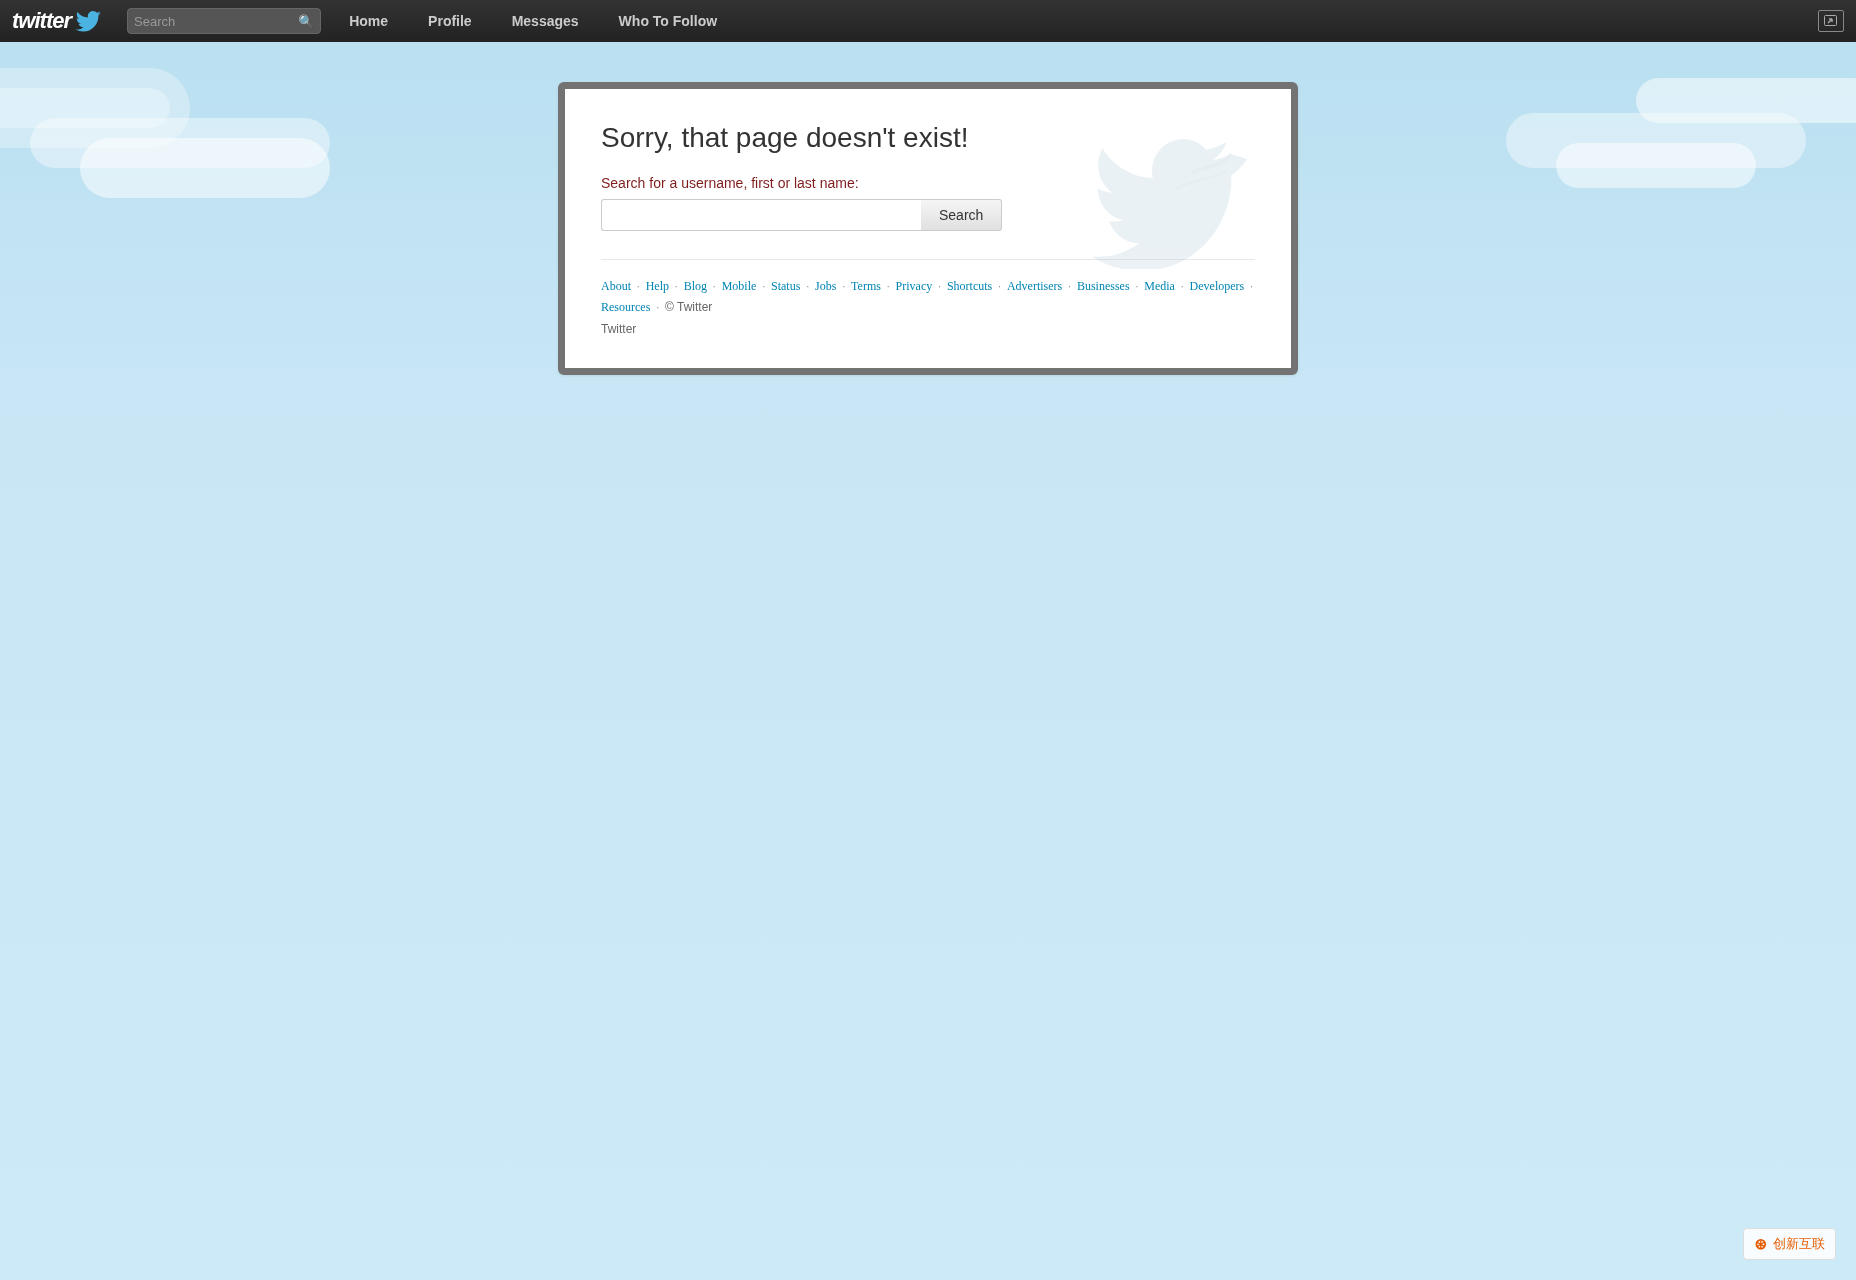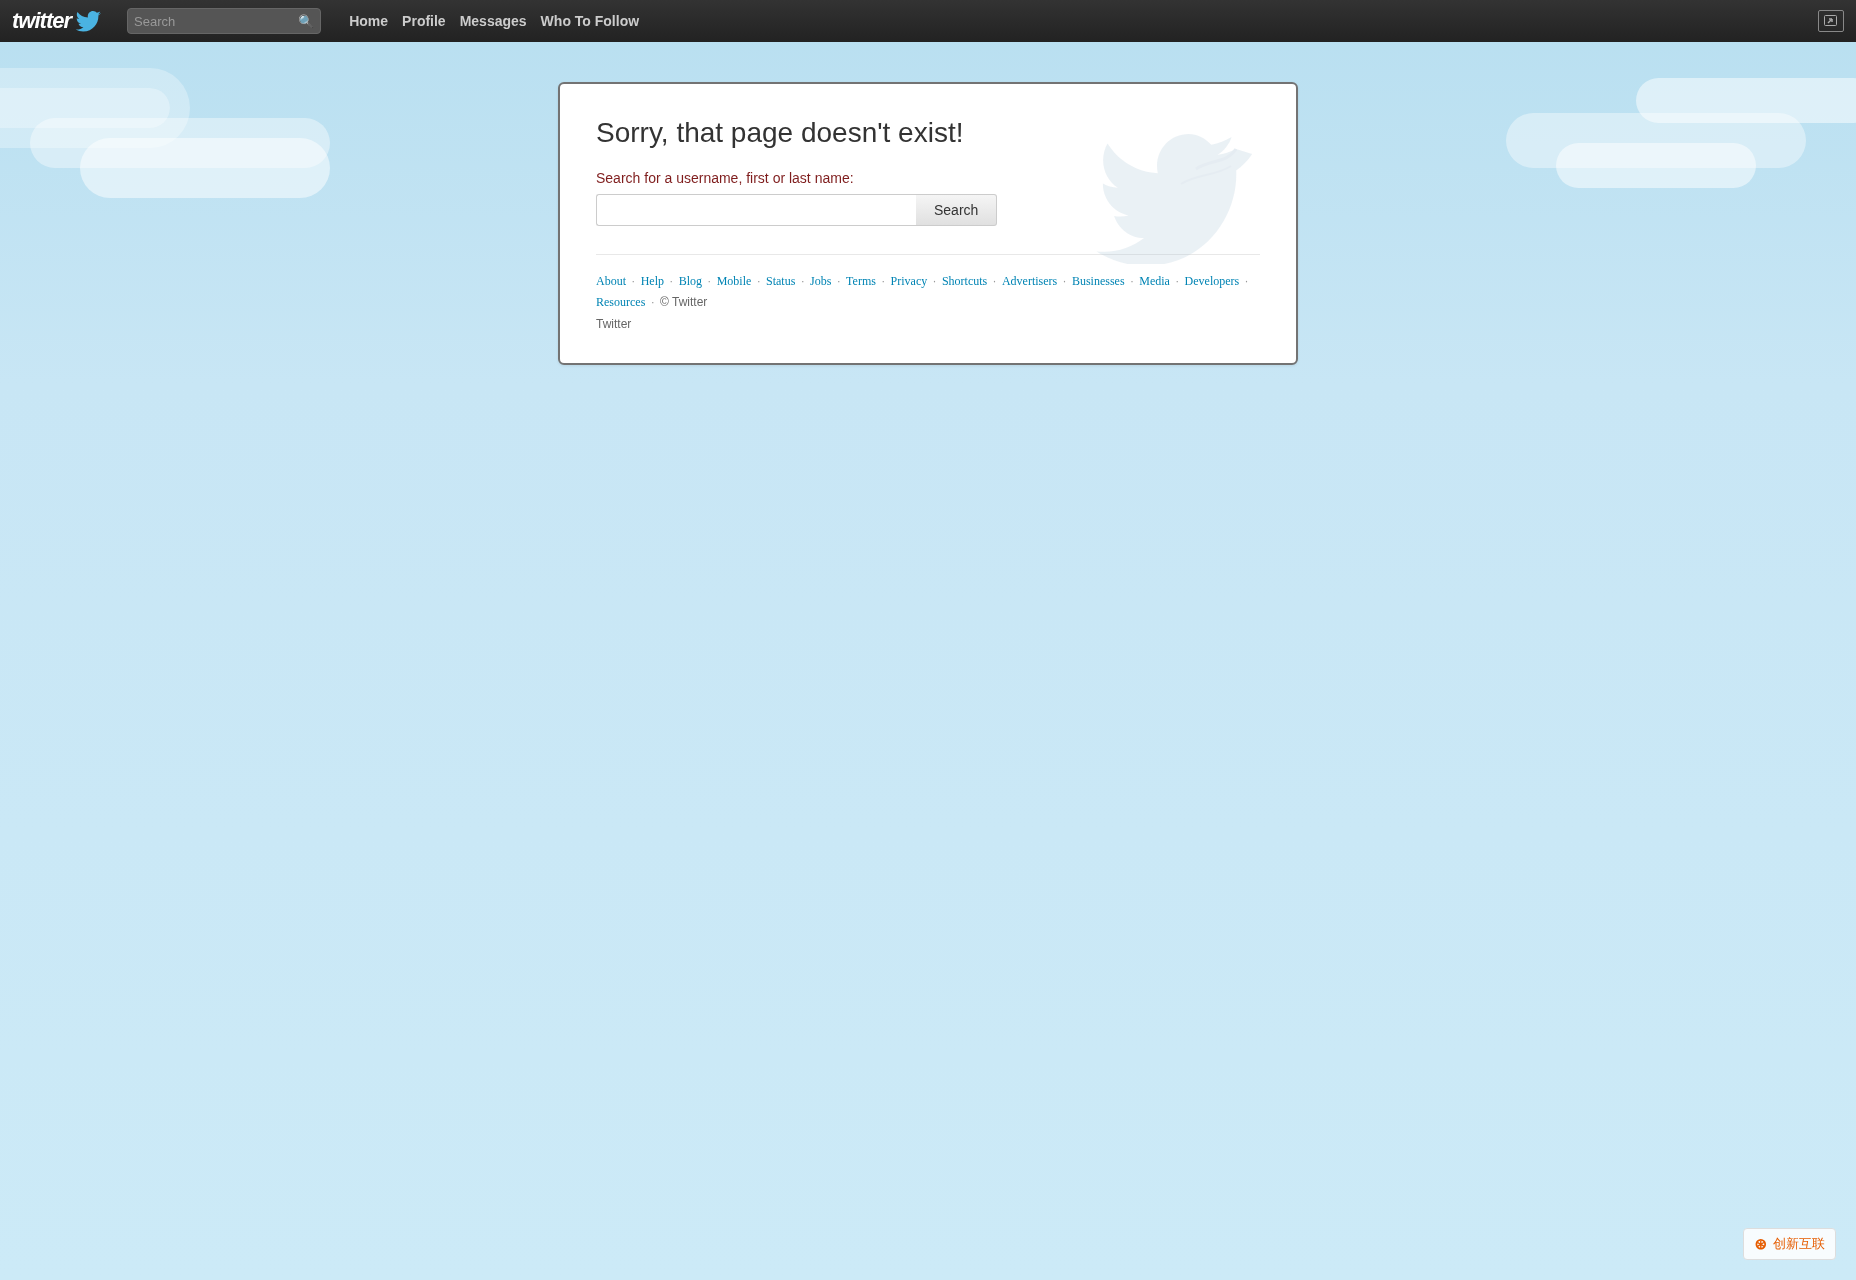--- a/index.html
+++ b/index.html
@@ -95,7 +95,7 @@
     .navbar-links {
       display: flex;
       align-items: center;
-      gap: 14px;
+      gap: 40px;
       margin-left: 12px;
     }
 

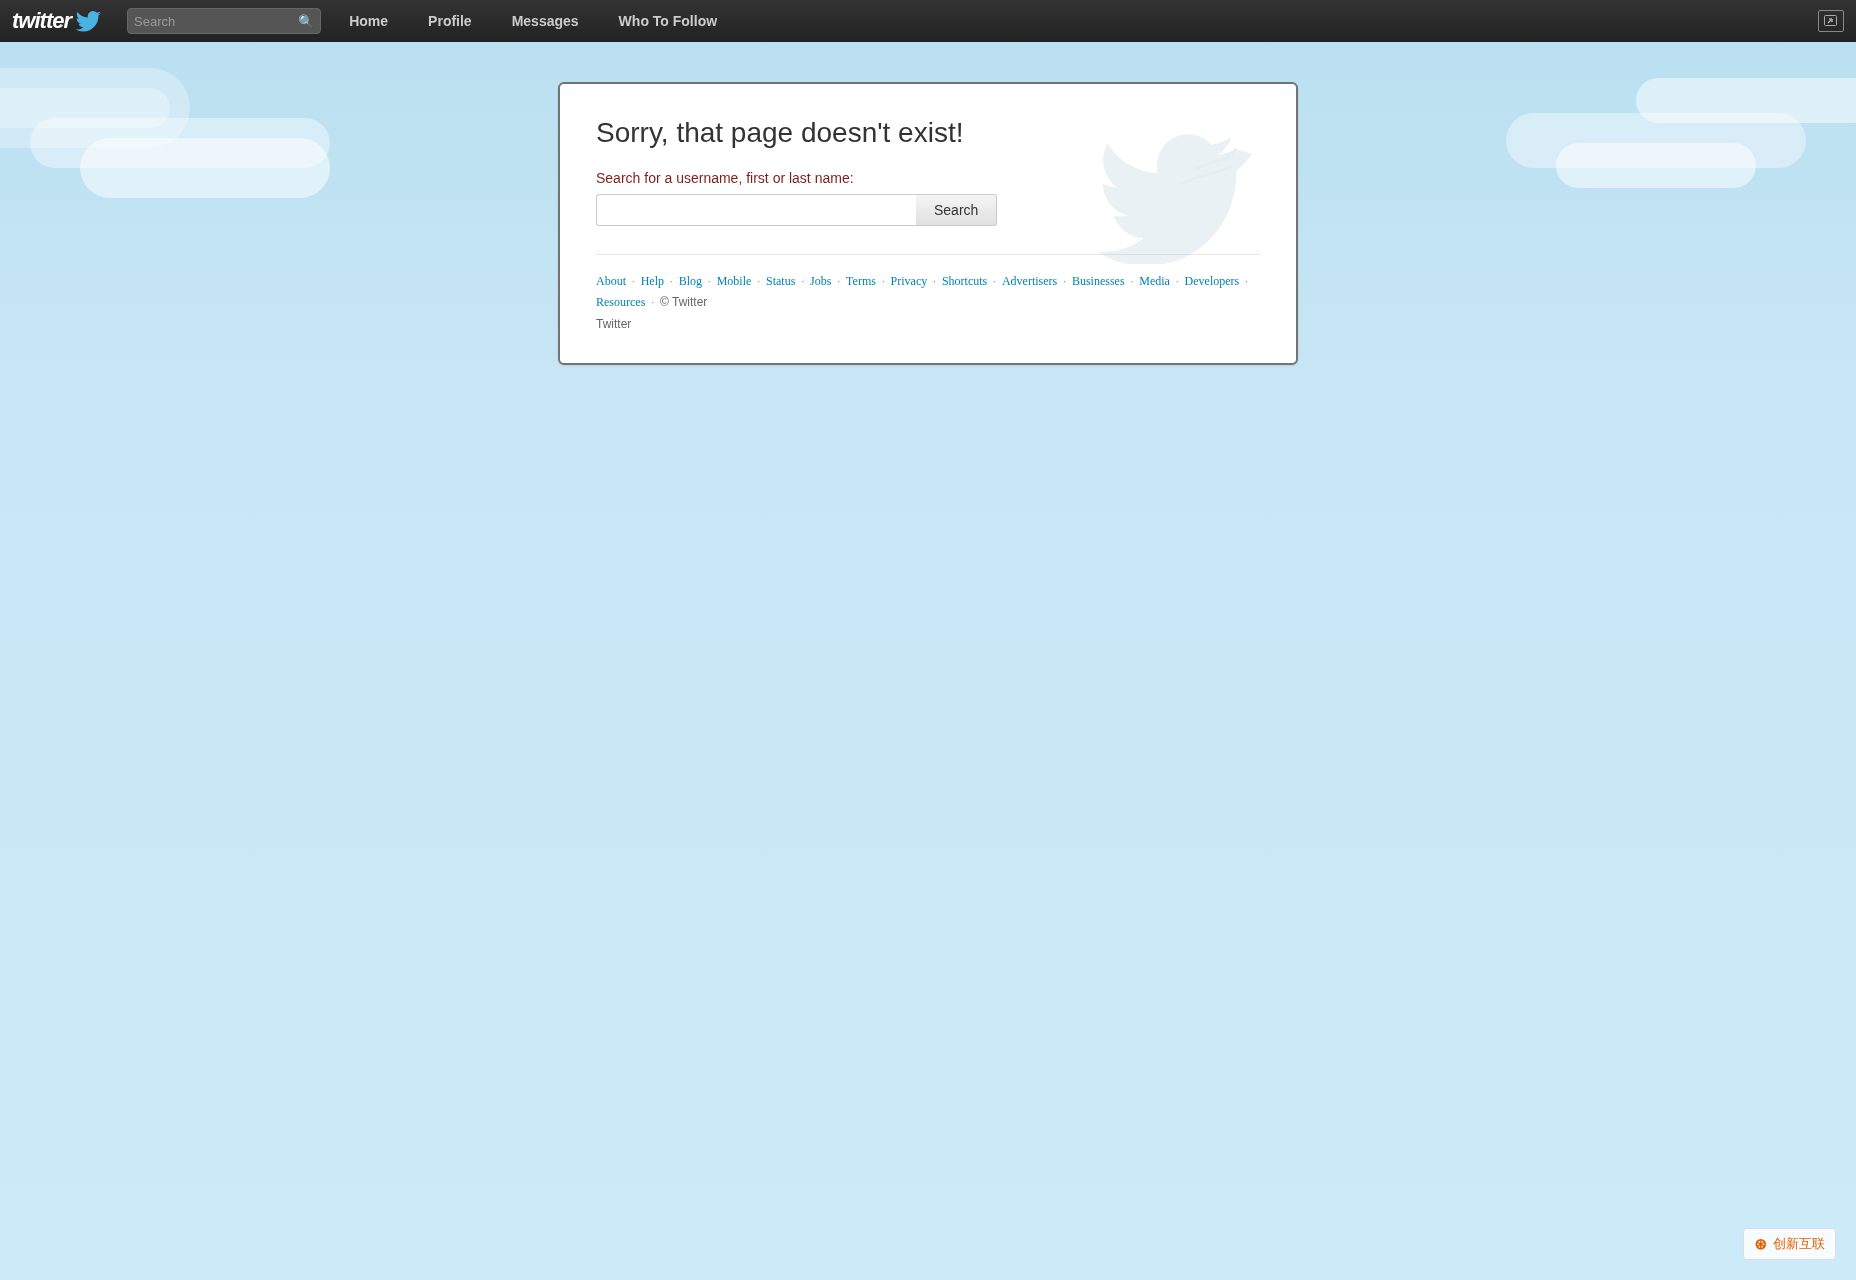--- a/index.html
+++ b/index.html
@@ -131,7 +131,7 @@
 
     .error-card {
       background: #fff;
-      border: 2px solid #737373;
+      border: 7px solid #737373;
       border-radius: 6px;
       width: 740px;
       padding: 32px 36px 28px 36px;

